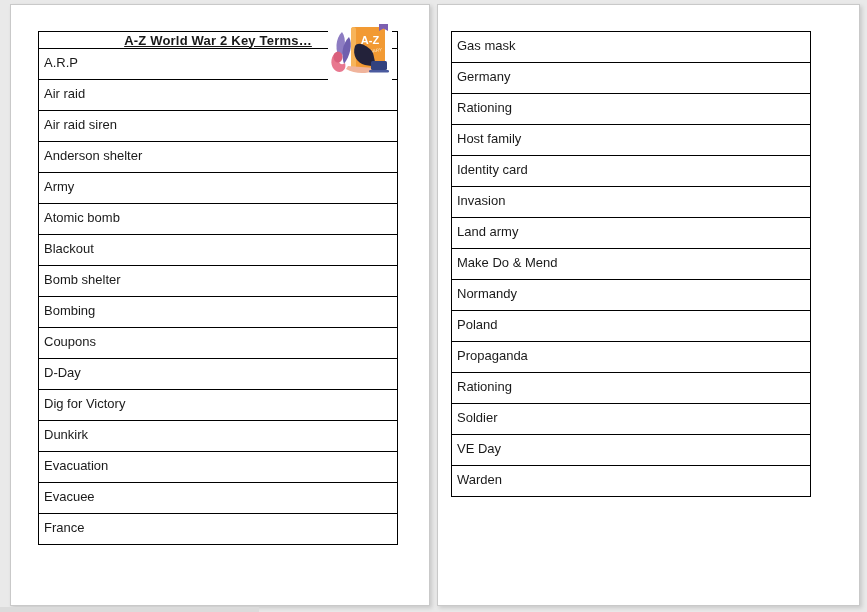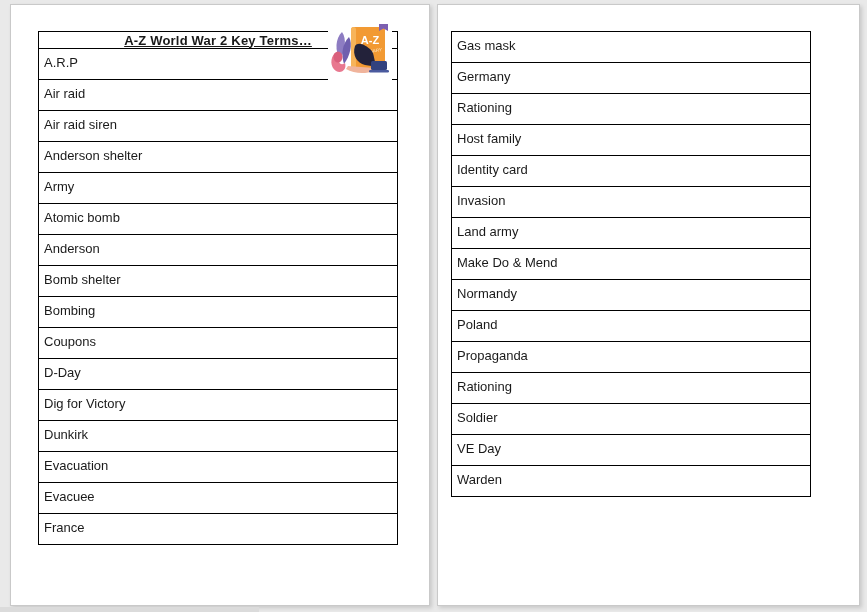--- a/index.html
+++ b/index.html
@@ -105,7 +105,7 @@
           <div class="term-row"><span class="term-text">Anderson shelter</span></div>
           <div class="term-row"><span class="term-text">Army</span></div>
           <div class="term-row"><span class="term-text">Atomic bomb</span></div>
-          <div class="term-row"><span class="term-text">Anderson</span></div>
+          <div class="term-row"><span class="term-text">Blackout</span></div>
           <div class="term-row"><span class="term-text">Bomb shelter</span></div>
           <div class="term-row"><span class="term-text">Bombing</span></div>
           <div class="term-row"><span class="term-text">Coupons</span></div>

